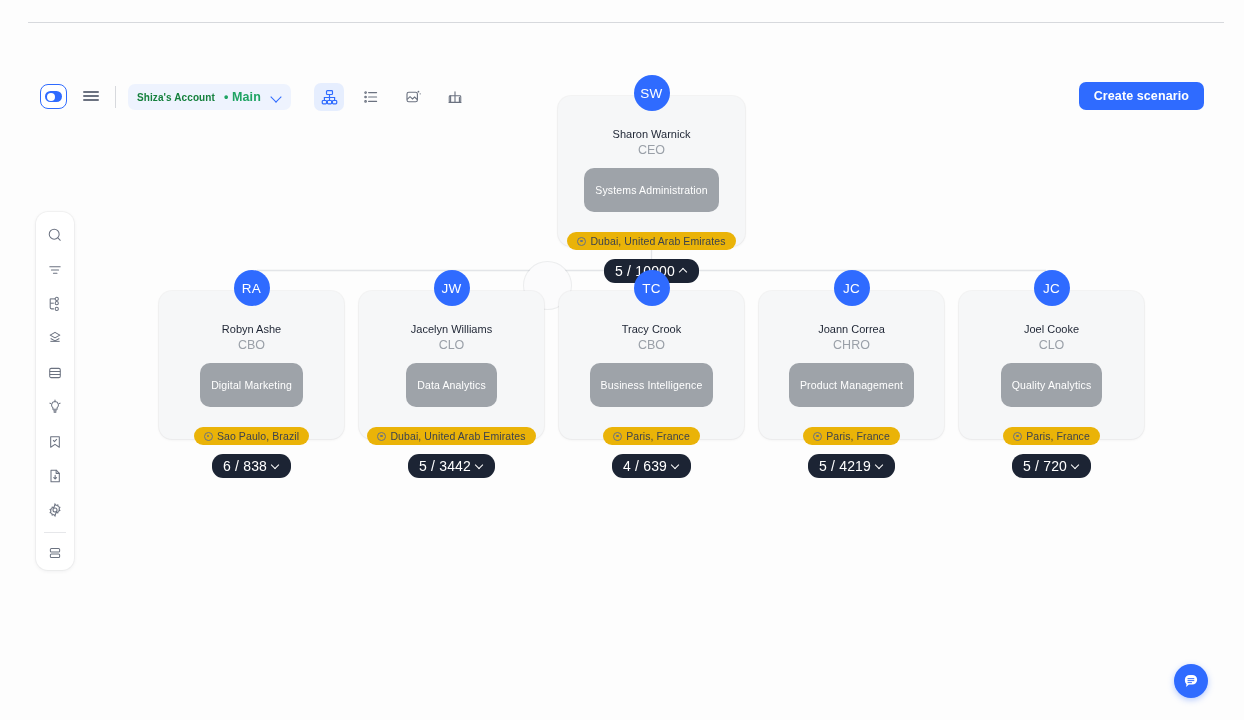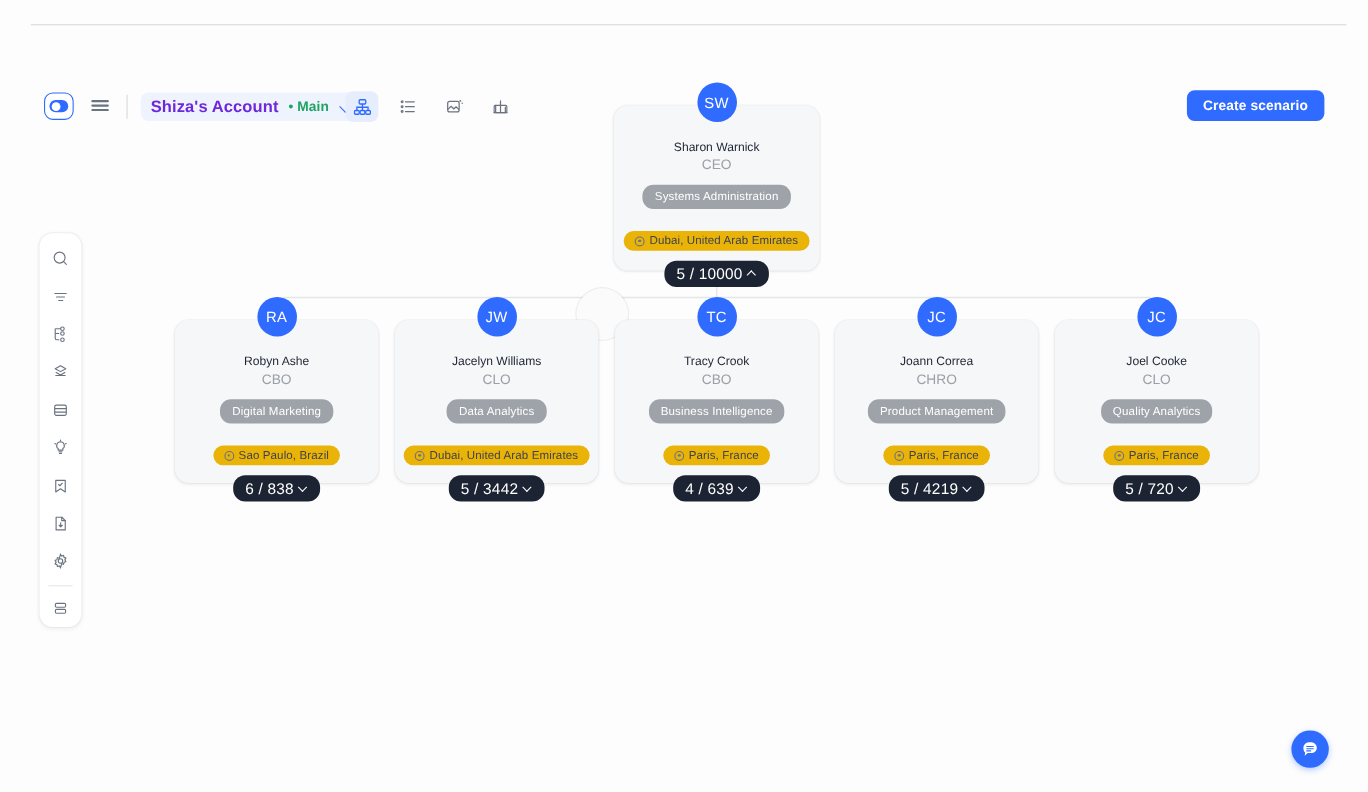--- a/index.html
+++ b/index.html
@@ -51,7 +51,7 @@
     display: flex; align-items: center; gap: 9px;
     padding: 0 9px; border-radius: 7px; background: #eef3fe; cursor: pointer;
   }
-  .account-name { font-size: 15px; font-weight: bold; color: #6d28d9; letter-spacing: .1px; }
+  .account-name { font-size: 10px; font-weight: bold; color: #15803d; letter-spacing: .1px; }
   .account-env { font-size: 12.5px; font-weight: bold; color: #1fa463; letter-spacing: .1px; }
   .chev-down {
     width: 11px; height: 11px; position: relative; margin-left: 1px;

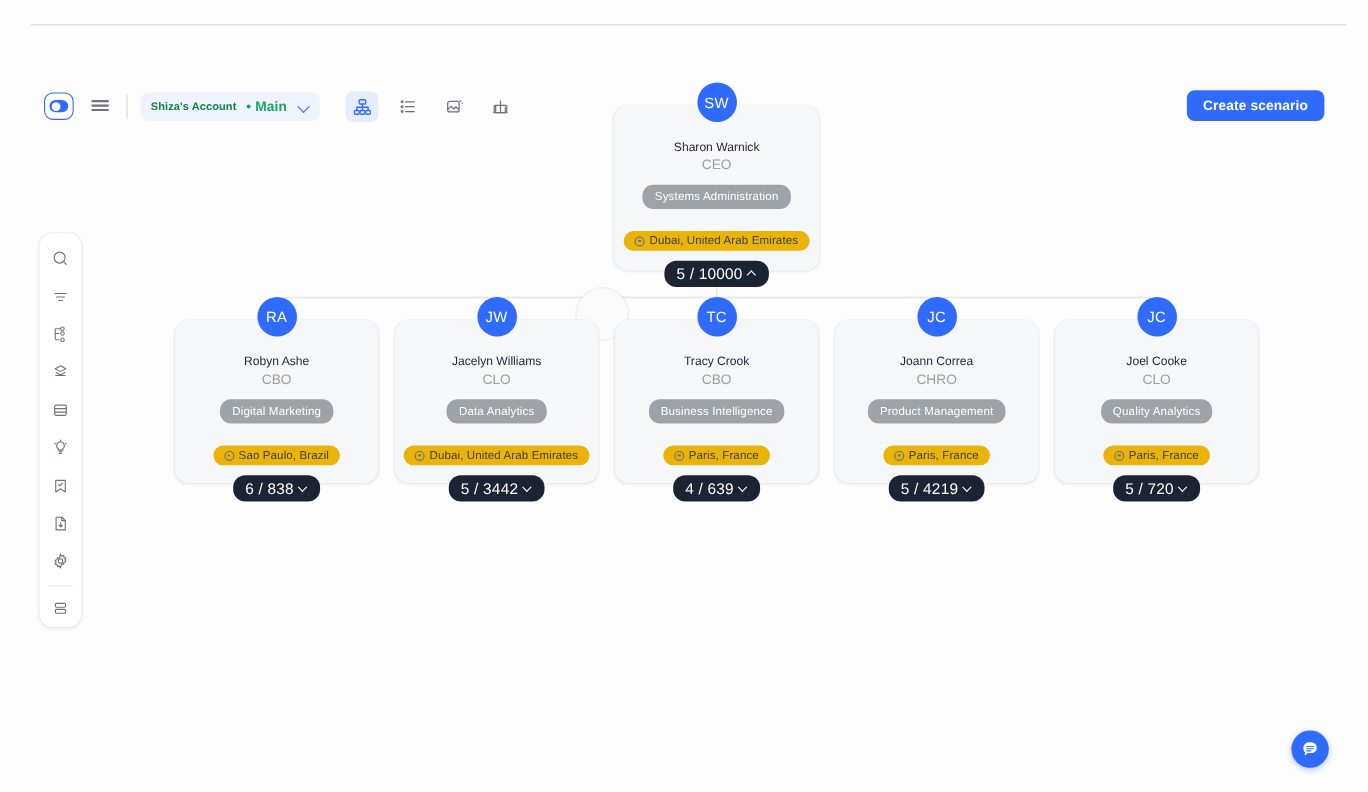--- a/index.html
+++ b/index.html
@@ -120,7 +120,7 @@
     margin-top: 3px; text-align: center; font-size: 12.5px; color: #9aa0a8;
   }
   .pill-dept {
-    margin: 11px auto 0; display: table; padding: 5px 11px;
+    margin: 11px auto 0; display: table; padding: 16px 11px;
     background: #9ea3a9; color: #ffffff; border-radius: 10px;
     font-size: 10.5px; letter-spacing: .15px;
   }

